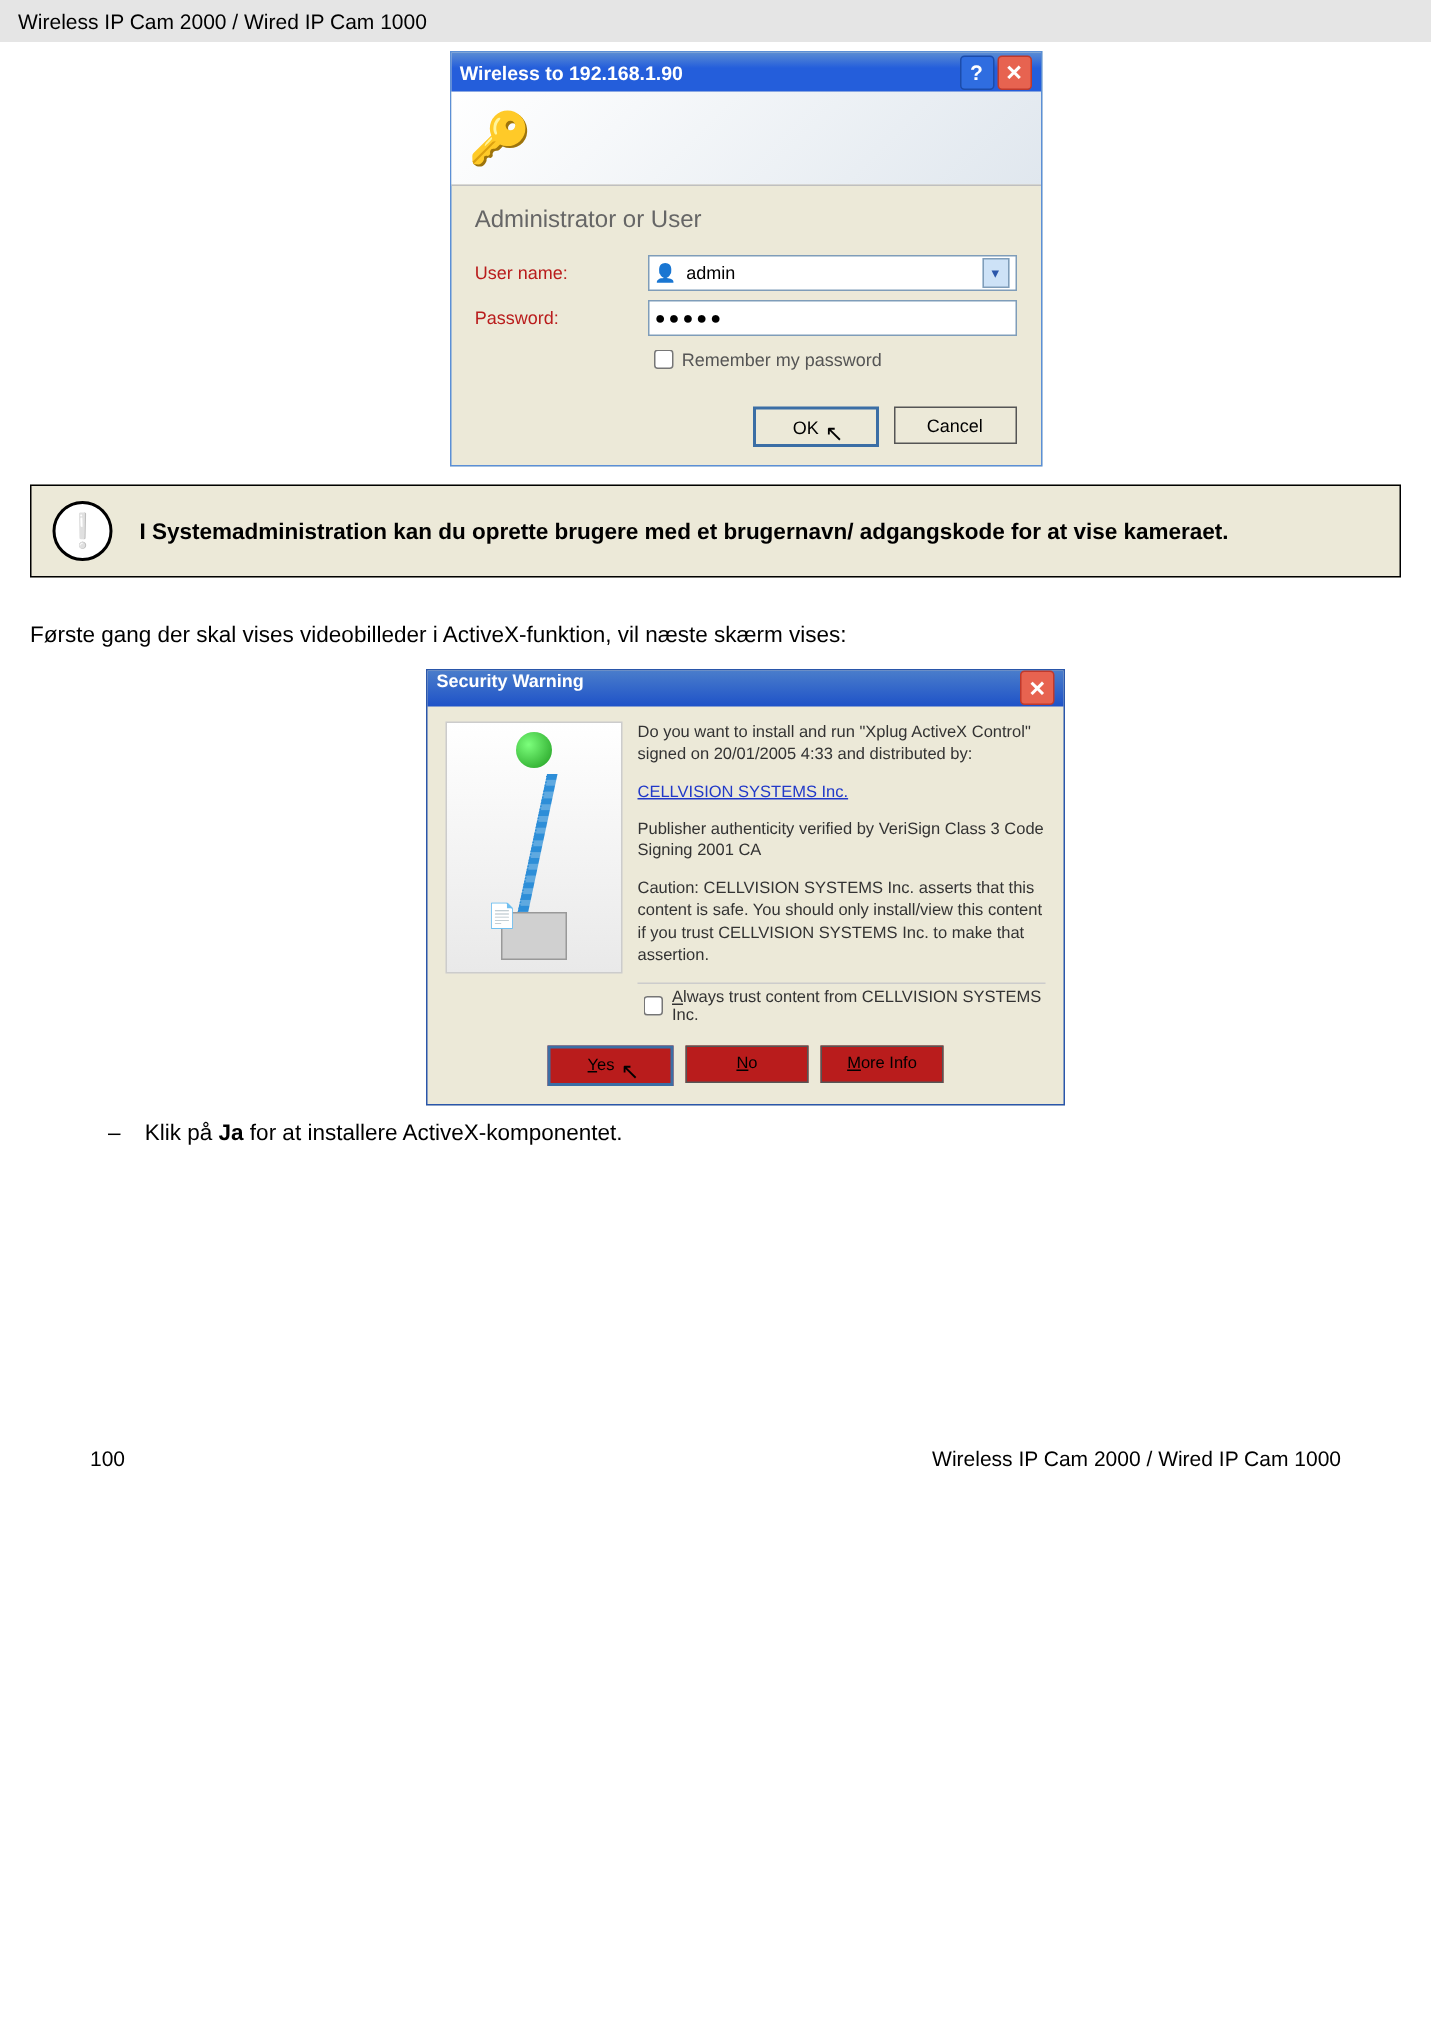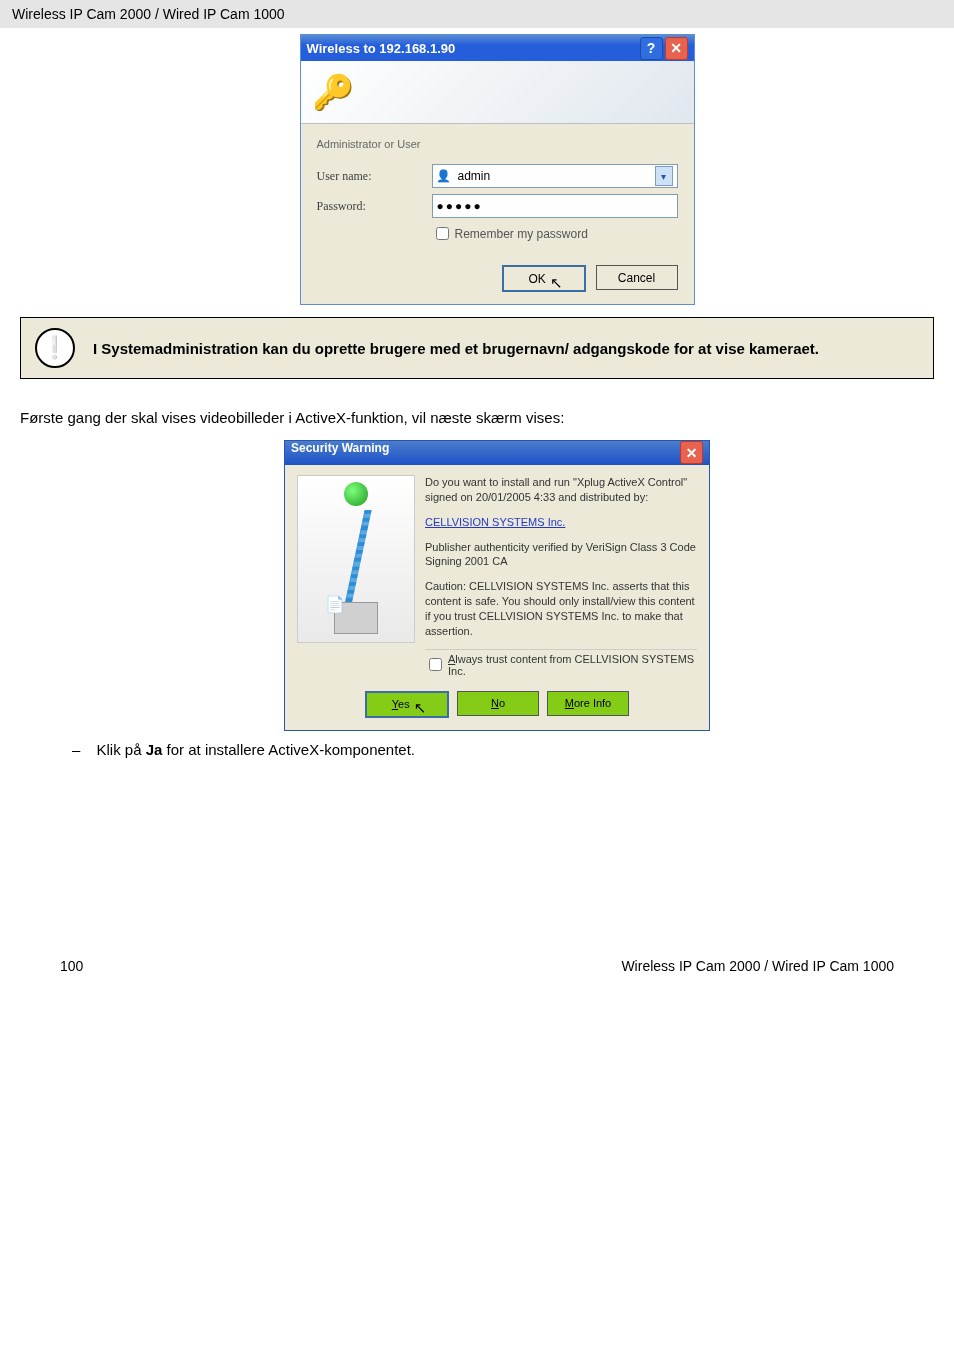--- a/index.html
+++ b/index.html
@@ -76,7 +76,7 @@
   .connect-body .heading {
     color:#666;
     margin-bottom: 14px;
-    font-size:11px;
+    font-size:16px;
   }
   .row { display:flex; align-items:center; margin:6px 0; }
   .row .lbl { width:115px; color:#404040; font-size:12px;font-family:Liberation Serif, serif; }

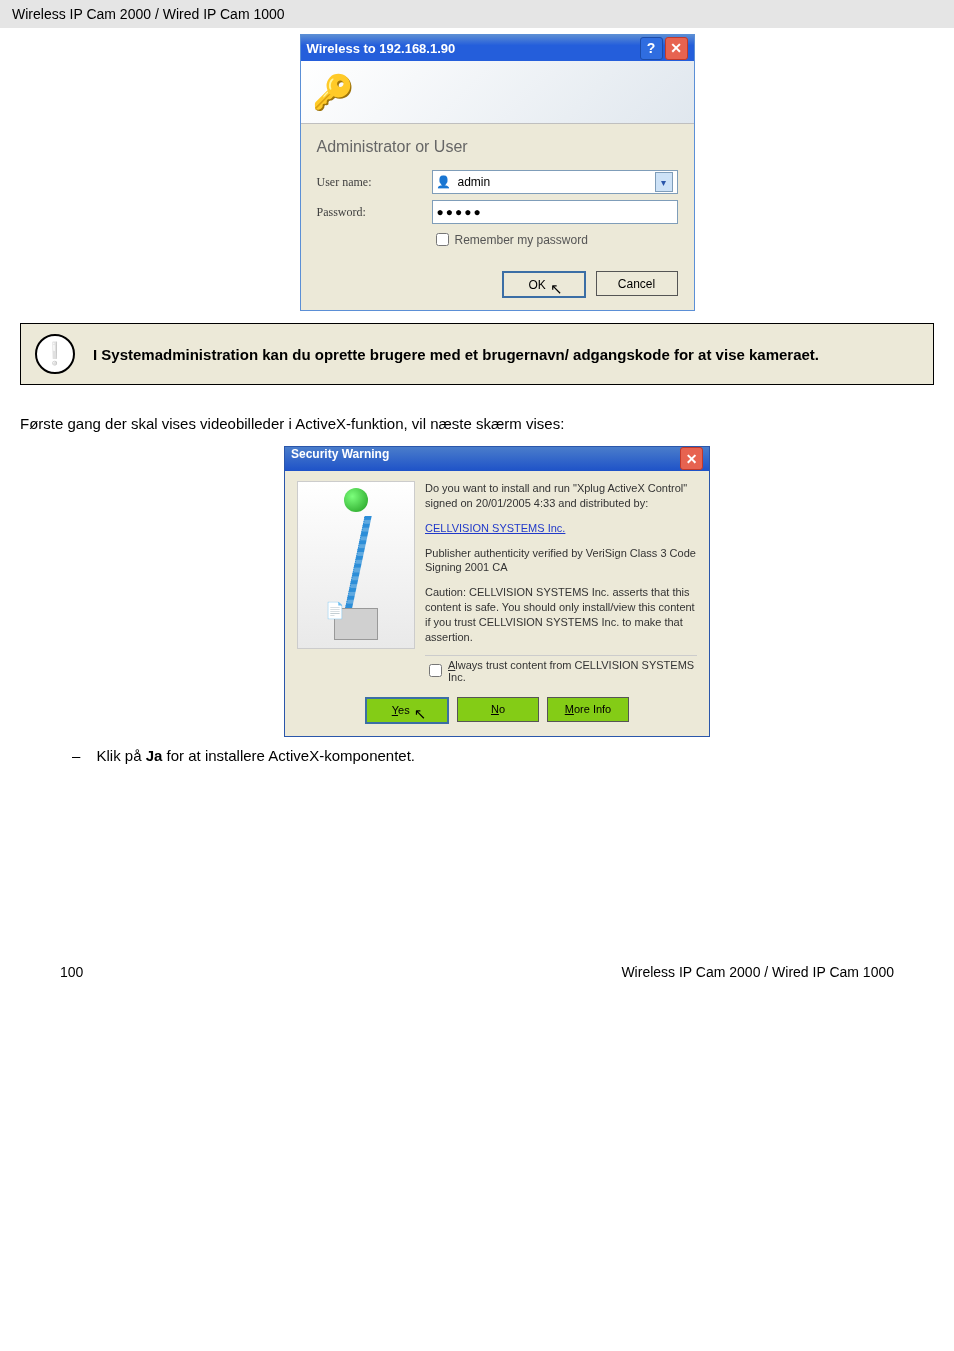--- a/index.html
+++ b/index.html
@@ -79,7 +79,7 @@
     font-size:16px;
   }
   .row { display:flex; align-items:center; margin:6px 0; }
-  .row .lbl { width:115px; color:#404040; font-size:12px;font-family:Liberation Serif, serif; }
+  .row .lbl { width:115px; color:#b91c1c; font-size:12px; }
   .row .field {
     flex:1; height:22px;
     border:1px solid #7f9db9;

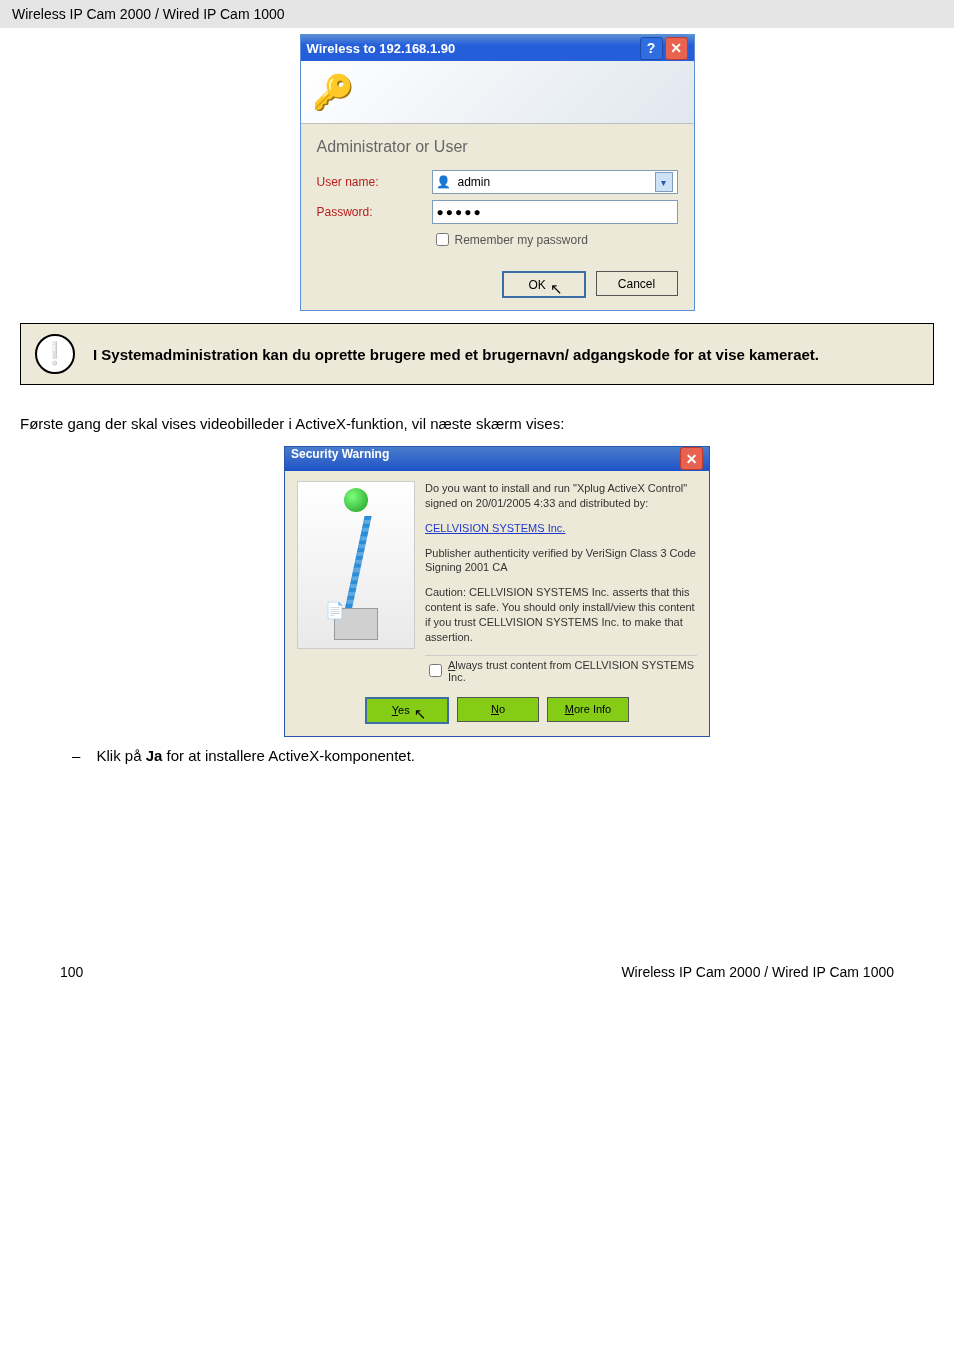--- a/index.html
+++ b/index.html
@@ -184,7 +184,7 @@
     display:flex;justify-content:center;gap:8px;padding:0 0 12px 0;
   }
   .sec-btn {
-    width:80px;height:23px;border:1px solid #555;background:#84cc16;
+    width:80px;height:23px;border:1px solid #555;background:#b91c1c;
     font-size:11px;display:flex;align-items:center;justify-content:center;
     position:relative;
   }

